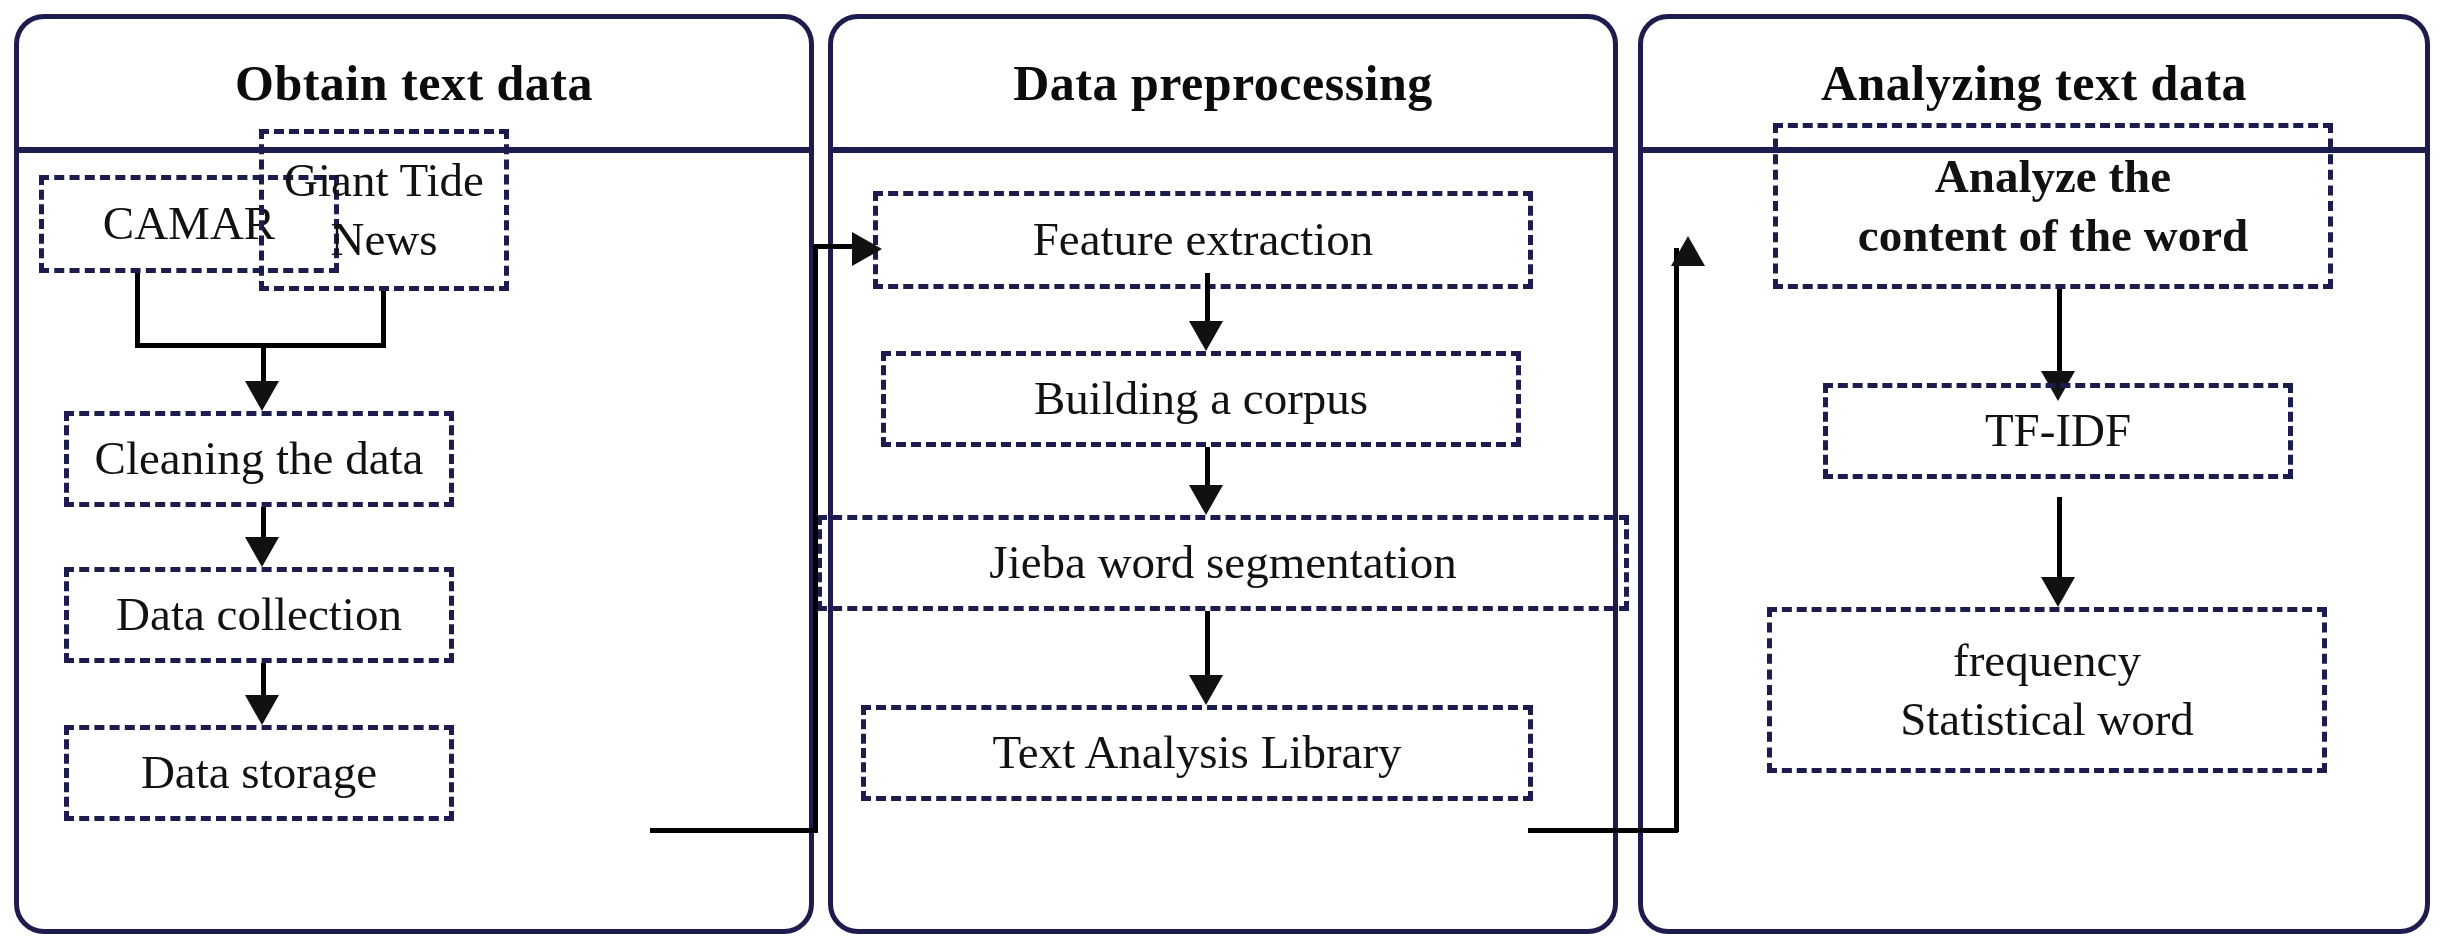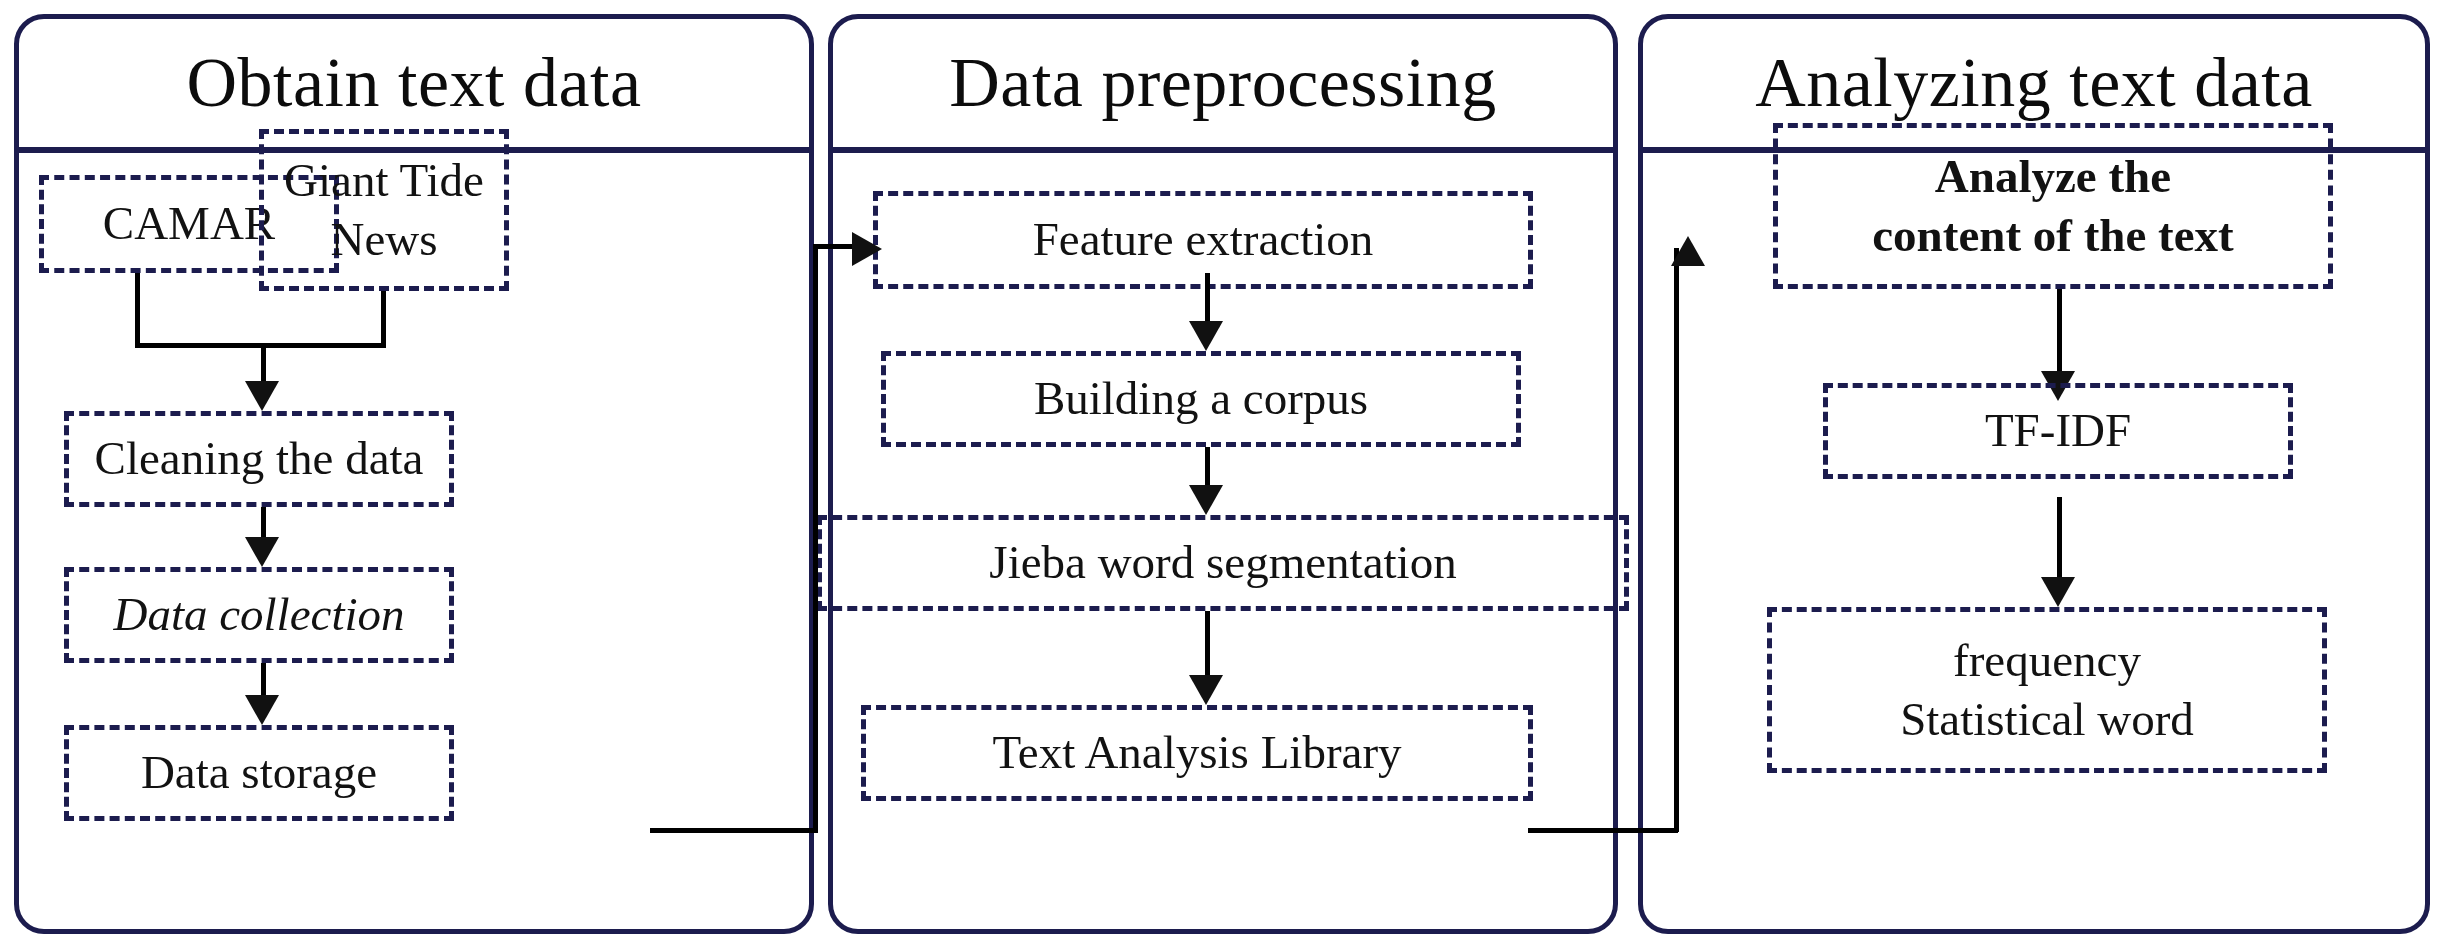--- a/index.html
+++ b/index.html
@@ -39,8 +39,8 @@
     border-bottom: 6px solid #1c1c4e;
   }
   .panel-title {
-    font-weight: normal;
-    font-size: 70px;
+    font-weight: bold;
+    font-size: 50px;
     letter-spacing: 0.5px;
     color: #0c0c0c;
     white-space: nowrap;

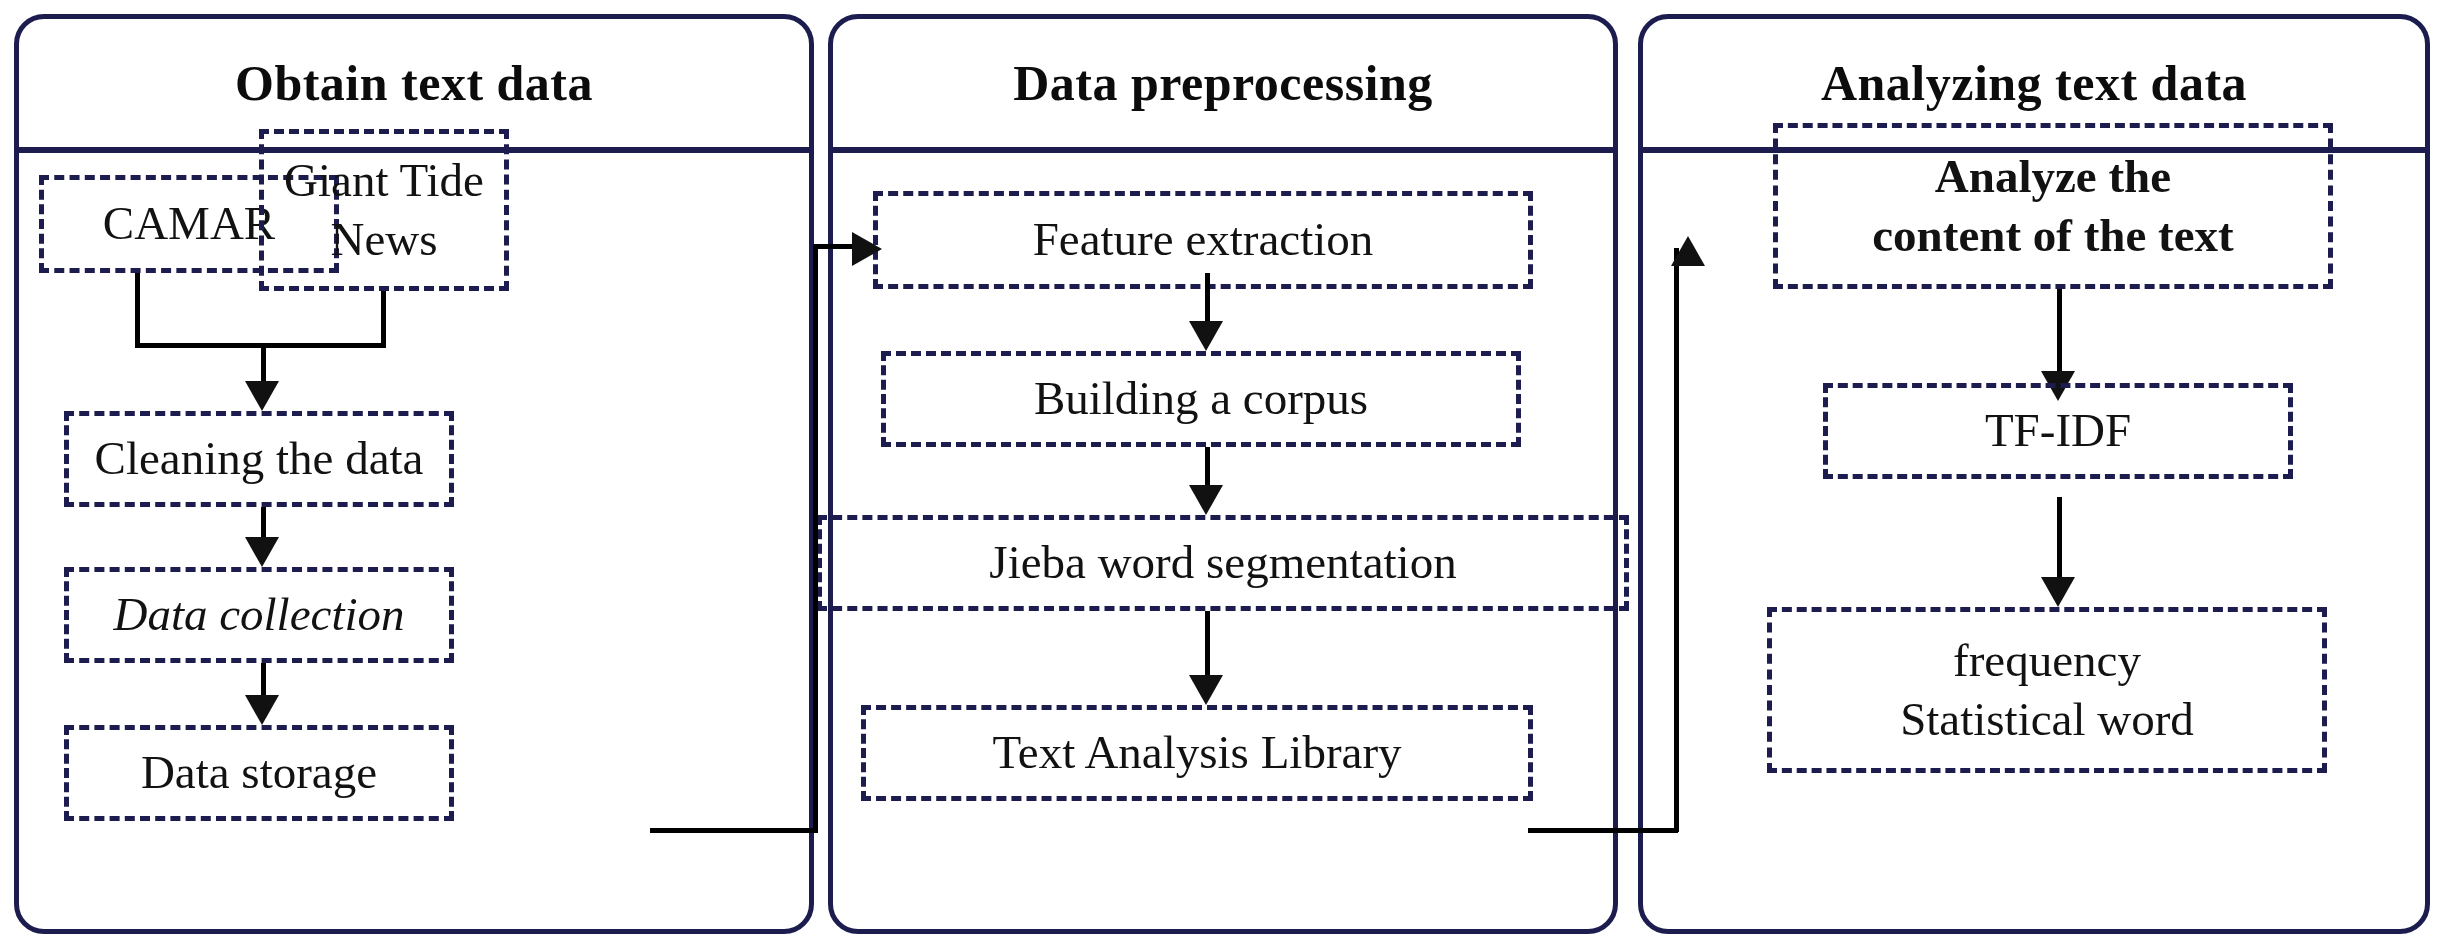--- a/index.html
+++ b/index.html
@@ -182,7 +182,7 @@
 
       <div class="node two-line" style="left:130px; top:-24px; width:560px; height:166px; flex-direction:column;font-weight:bold;">
         <span>Analyze the</span>
-        <span>content of the text</span>
+        <span>content of the word</span>
       </div>
 
       <div class="conn v" style="left:414px; top:142px; height:86px;"></div>

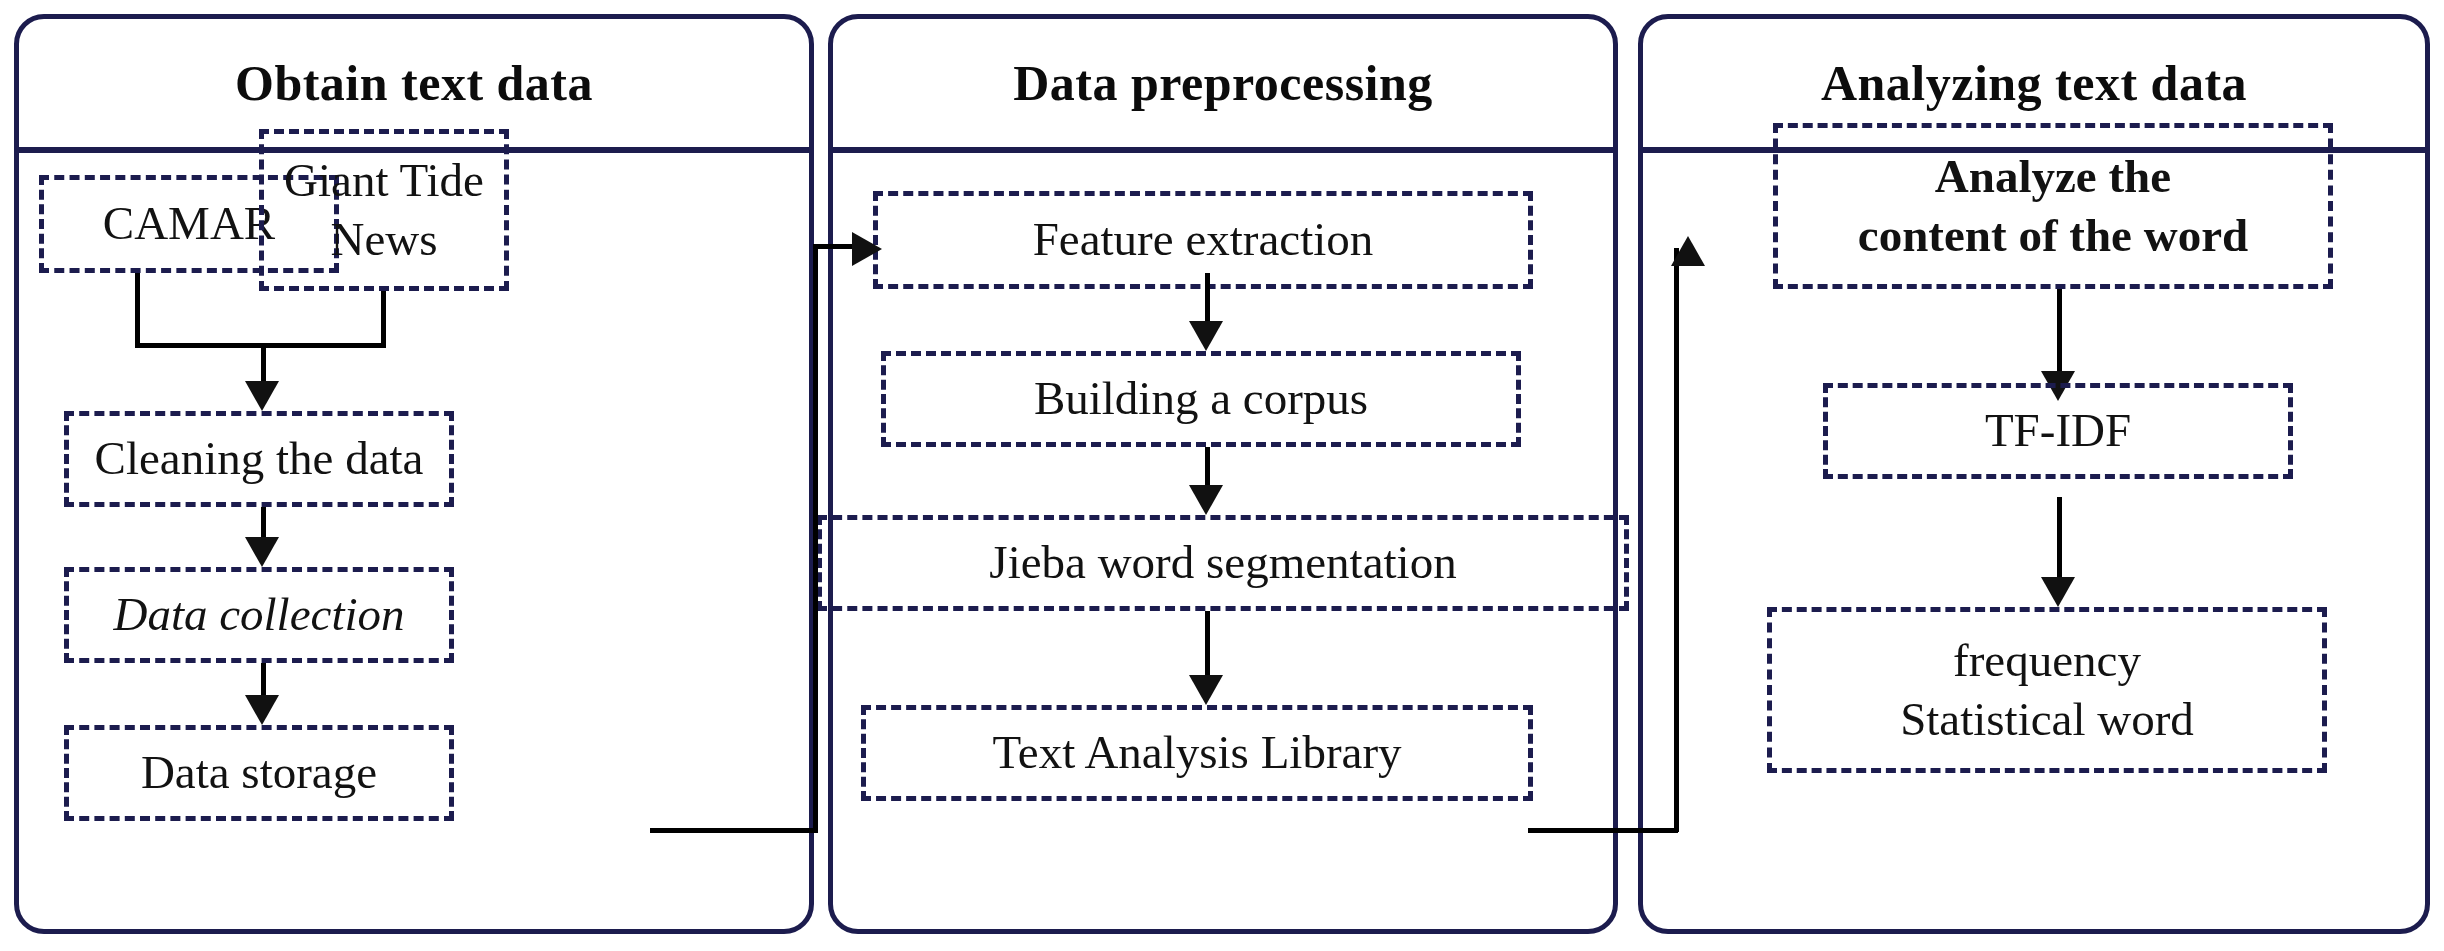--- a/index.html
+++ b/index.html
@@ -126,7 +126,7 @@
       <div class="conn v" style="left:242px; top:360px; height:34px;"></div>
       <div class="arrow-down" style="left:226px; top:390px;"></div>
 
-      <div class="node" style="left:45px; top:420px; width:390px; height:96px;font-style:italic;">
+      <div class="node" style="left:45px; top:420px; width:390px; height:96px;">
         <span>Data collection</span>
       </div>
 

